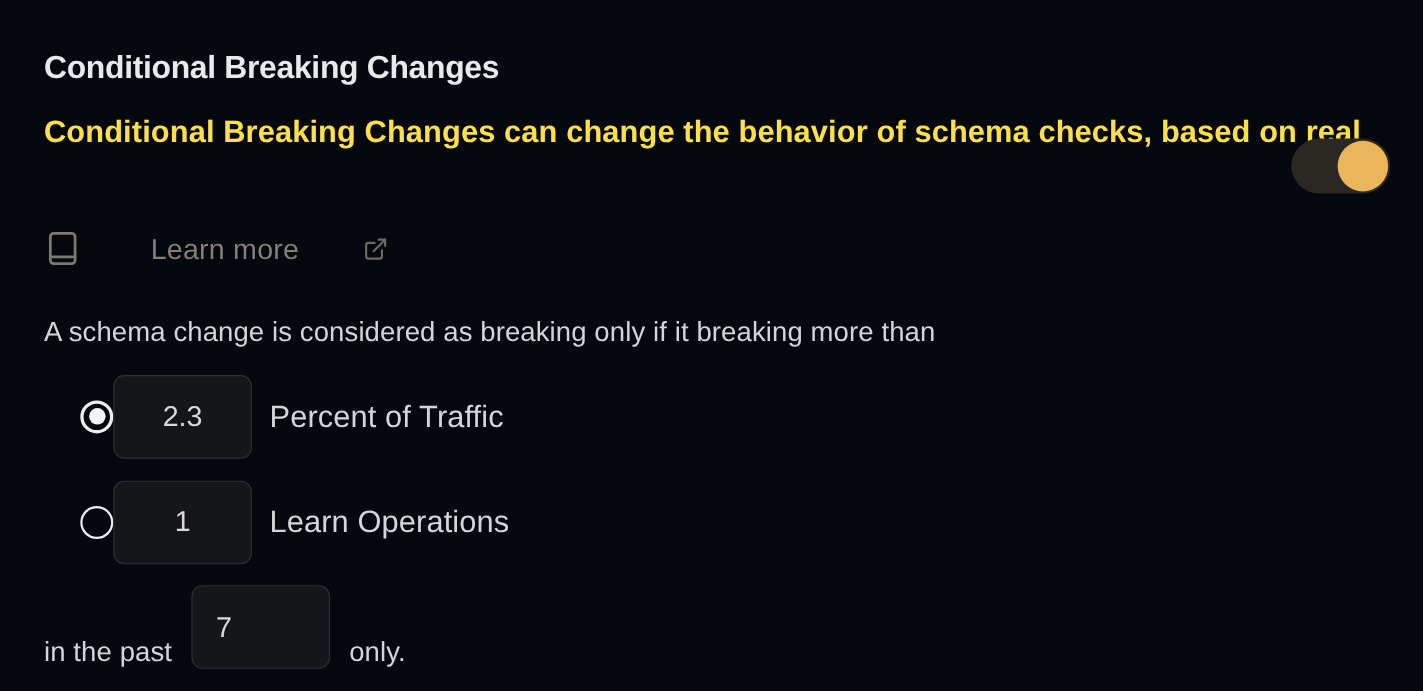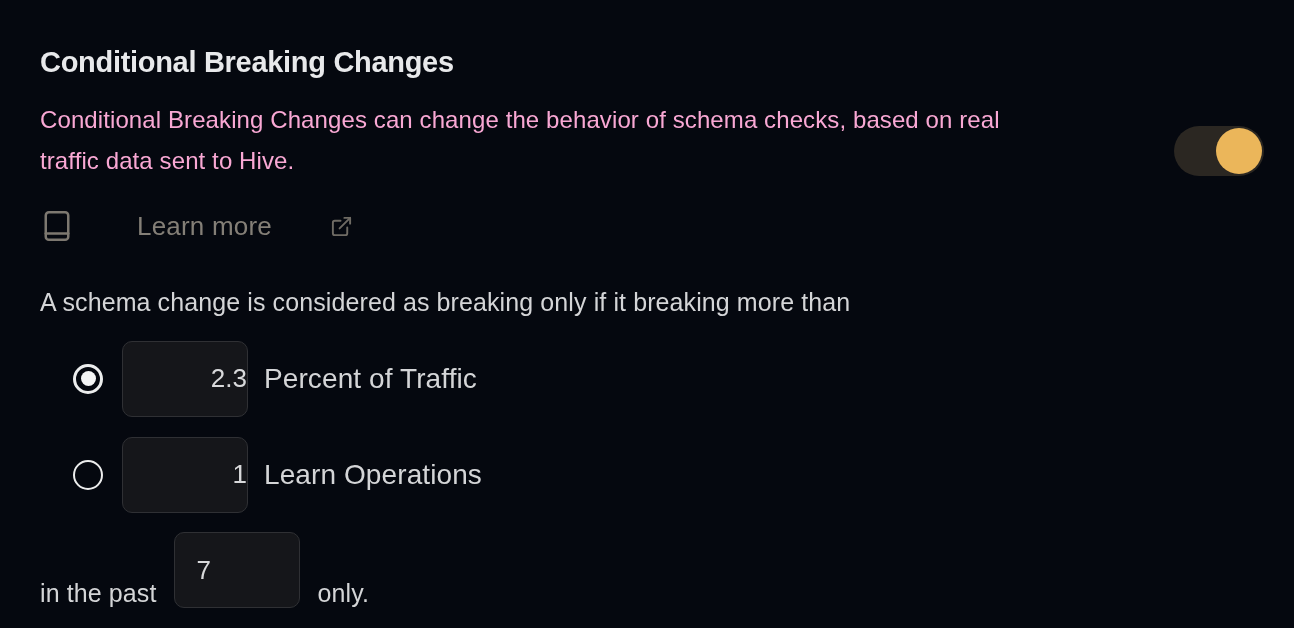--- a/index.html
+++ b/index.html
@@ -28,10 +28,11 @@
     position: absolute;
     left: 40px;
     top: 99px;
-    font-size: 24px;
+    font-size: 28px;
     line-height: 41px;
-    color: #f9a8d4;
-    letter-spacing: 0.1px;
+    color: #fde047;
+    letter-spacing: 0.1px;
+    font-weight: bold;
   }
   
   .toggle {

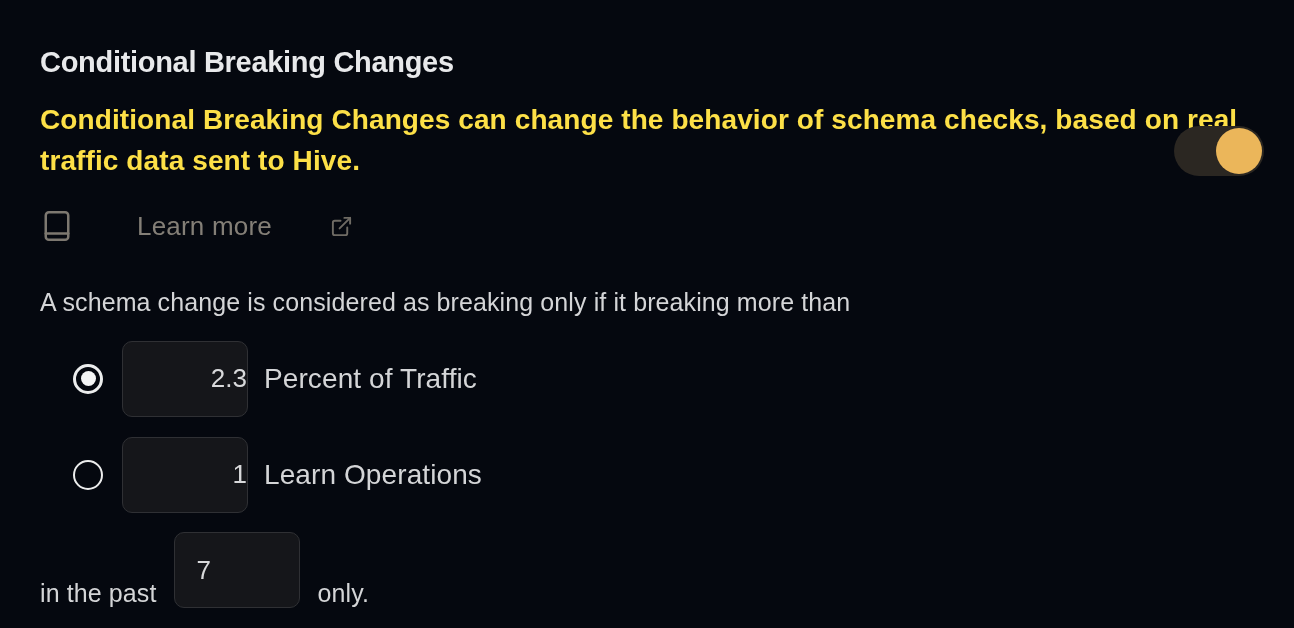--- a/index.html
+++ b/index.html
@@ -158,7 +158,7 @@
 
   <h2 class="title">Conditional Breaking Changes</h2>
 
-  <p class="desc"><span>Conditional Breaking Changes can change the behavior of schema checks, based on real</span><br><span>traffic data sent to Hive.</span></p>
+  <p class="desc"><span>Conditional Breaking Changes can change the behavior of schema checks, based on real</span><br></p>
 
   <div class="toggle">
     <span class="knob"></span>

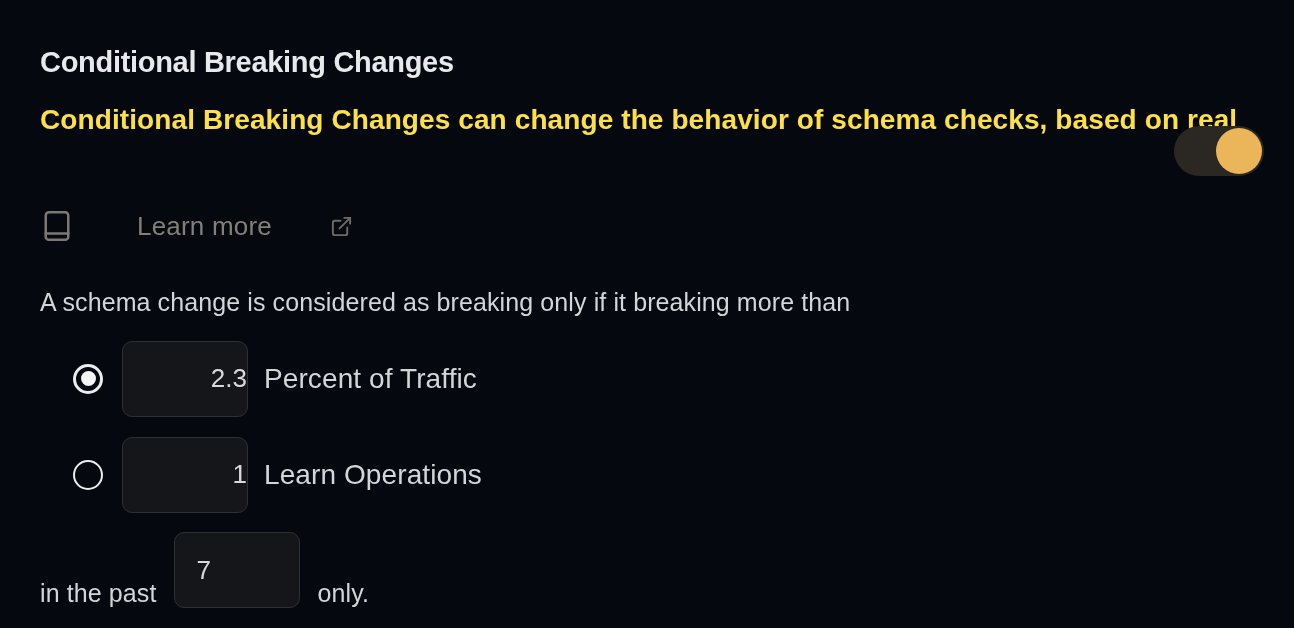--- a/index.html
+++ b/index.html
@@ -114,14 +114,13 @@
   .num-input {
     width: 126px;
     height: 76px;
-    margin-left: 19px;
     background: #15161a;
     border: 1px solid #2f3034;
     border-radius: 10px;
     color: #d8d9db;
     font-family: "Liberation Sans", "DejaVu Sans", sans-serif;
     font-size: 26px;
-    text-align: right;
+    text-align: center;
     outline: none;
   }
   .option-label {

